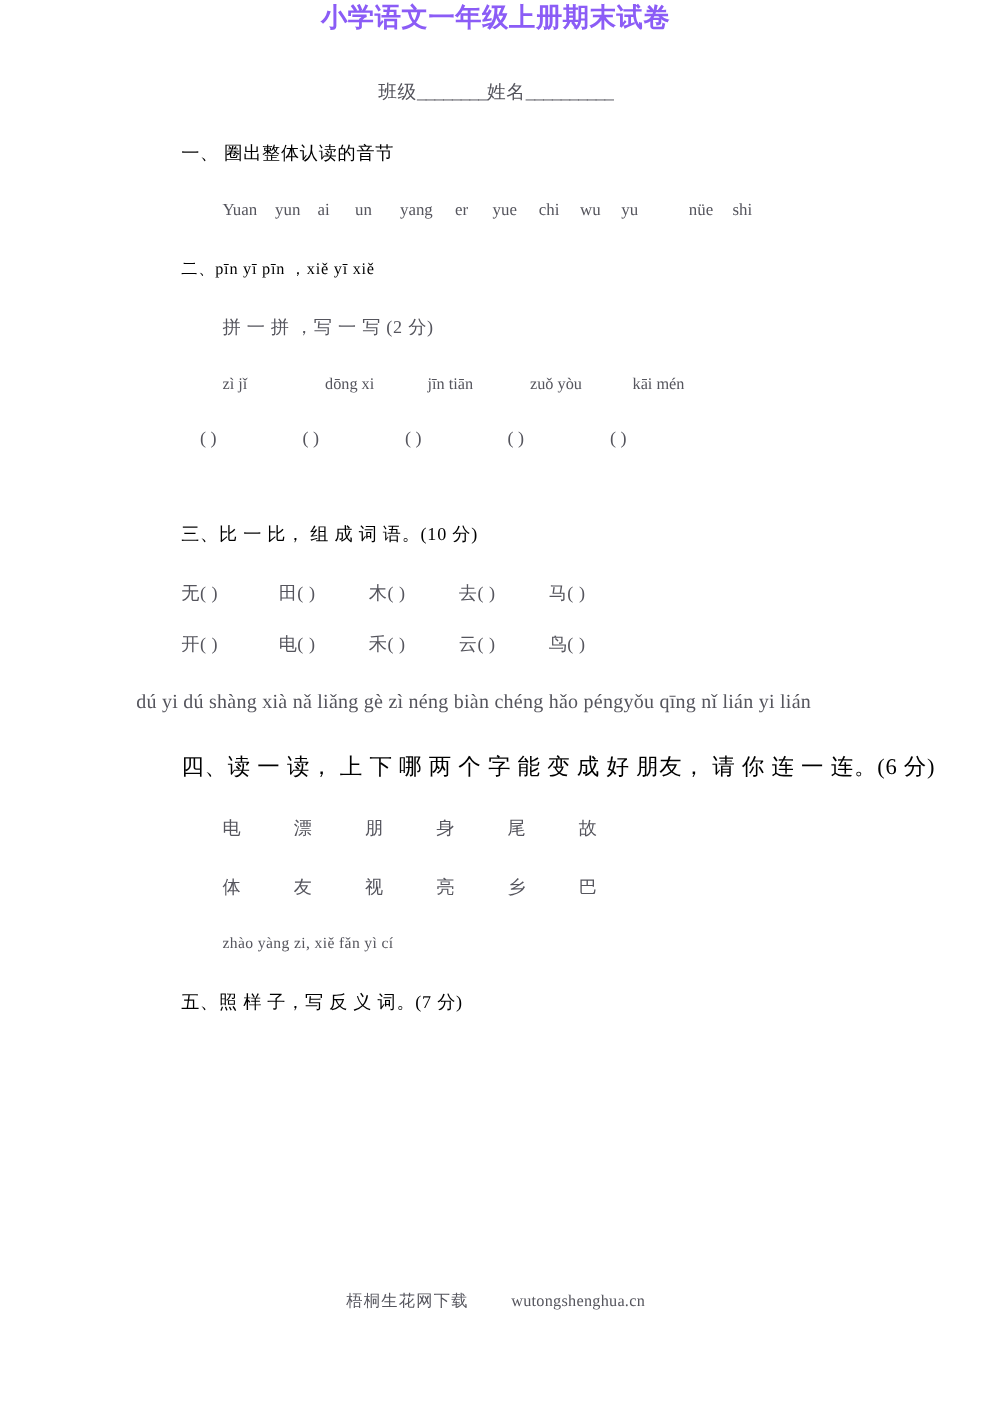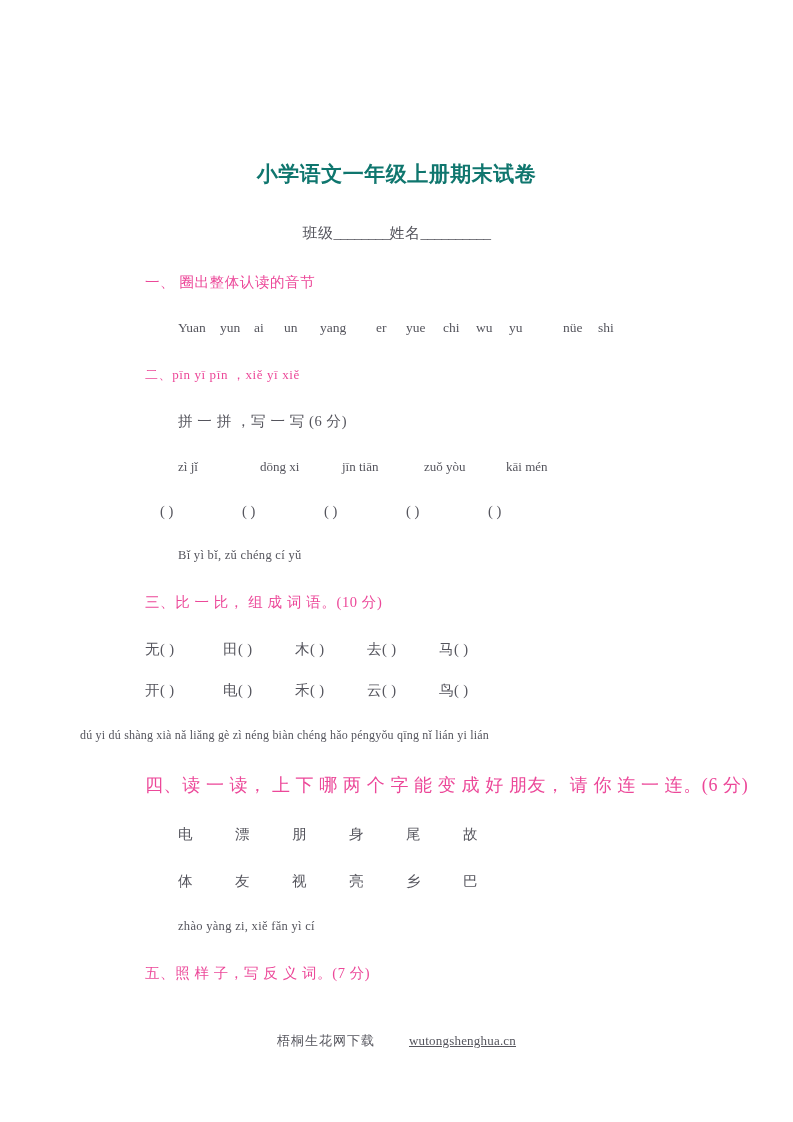--- a/index.html
+++ b/index.html
@@ -30,9 +30,8 @@
     font-weight: bold;
     font-size: 21px;
     letter-spacing: 0.5px;
-    color: #0f766e;
-    margin: 0;
-    padding-top: 160px;
+    color: #8b5cf6;
+    margin: 0;
   }
   .ident-line {
     text-align: center;

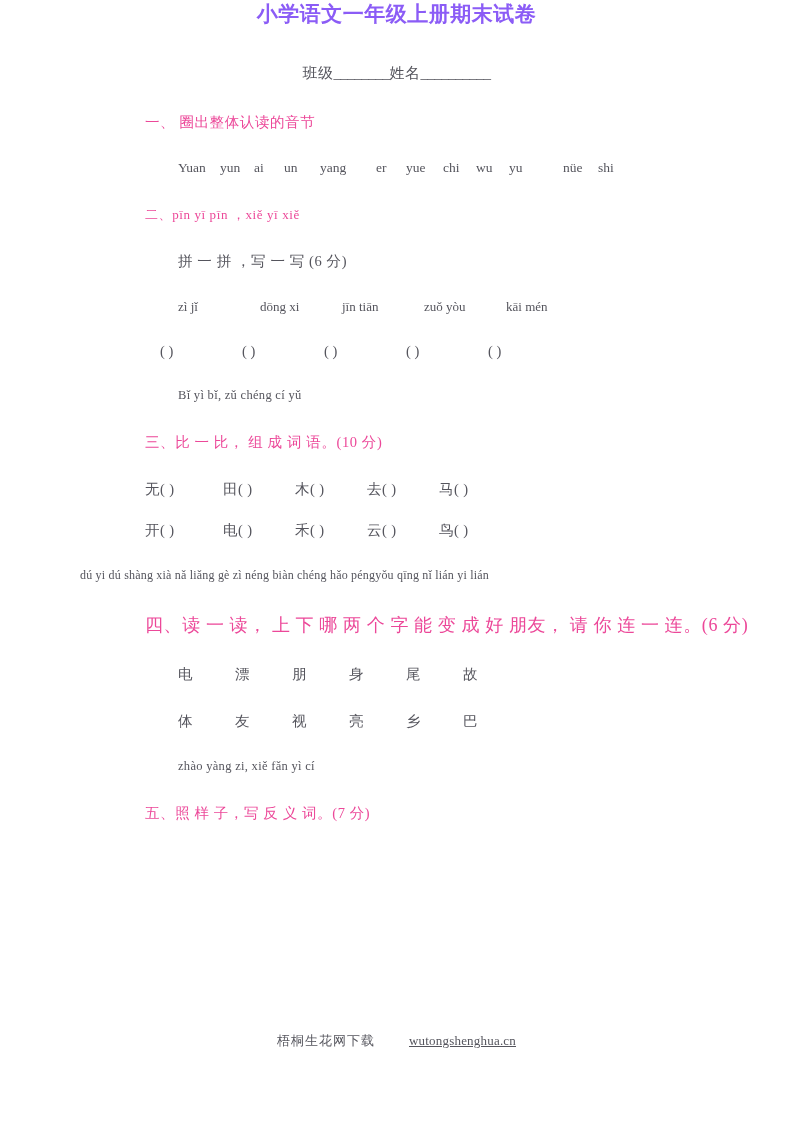--- a/index.html
+++ b/index.html
@@ -47,7 +47,7 @@
   
   .q-head {
     font-size: 14.5px;
-    color: #ec4899;
+    color: #000000;
     margin: 0;
     padding-left: 145px;
     letter-spacing: 0.6px;

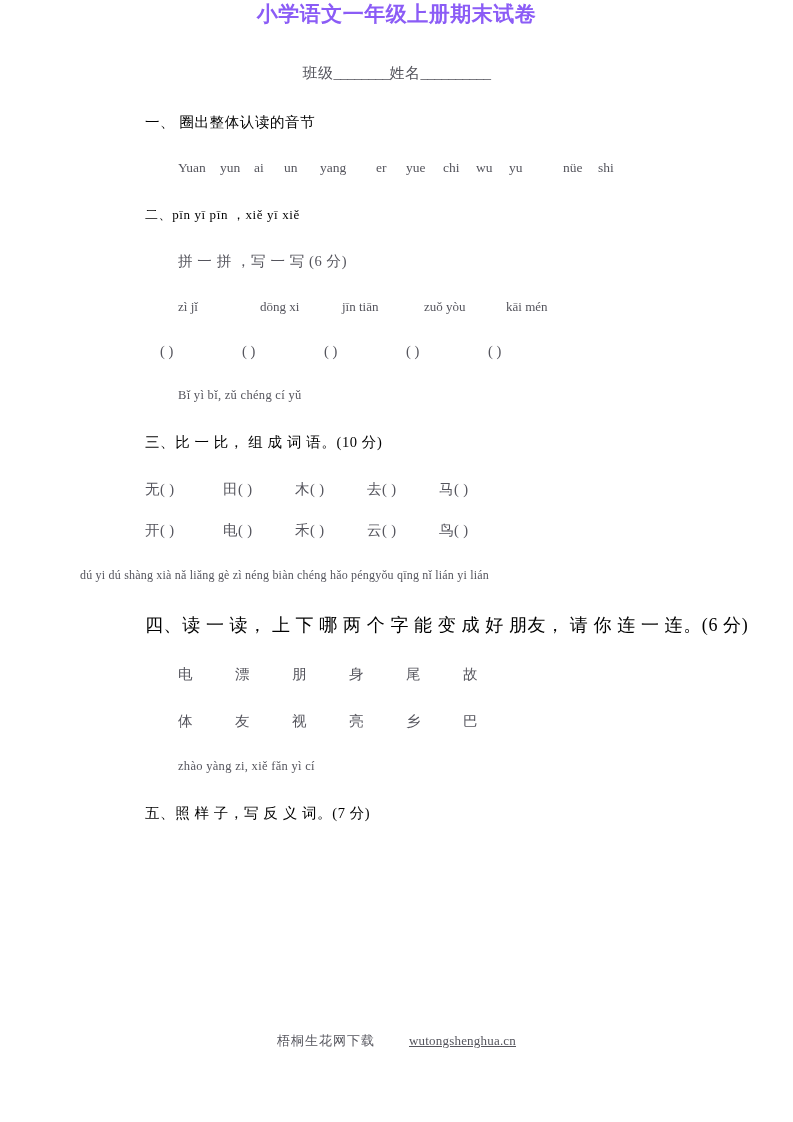--- a/index.html
+++ b/index.html
@@ -155,7 +155,7 @@
       <span style="width:30px;">ai</span>
       <span style="width:36px;">un</span>
       <span style="width:44px;">yang</span>
-      <span style="width:30px;margin-left:12px;">er</span>
+      <span style="width:30px;">er</span>
       <span style="width:37px;">yue</span>
       <span style="width:33px;">chi</span>
       <span style="width:33px;">wu</span>

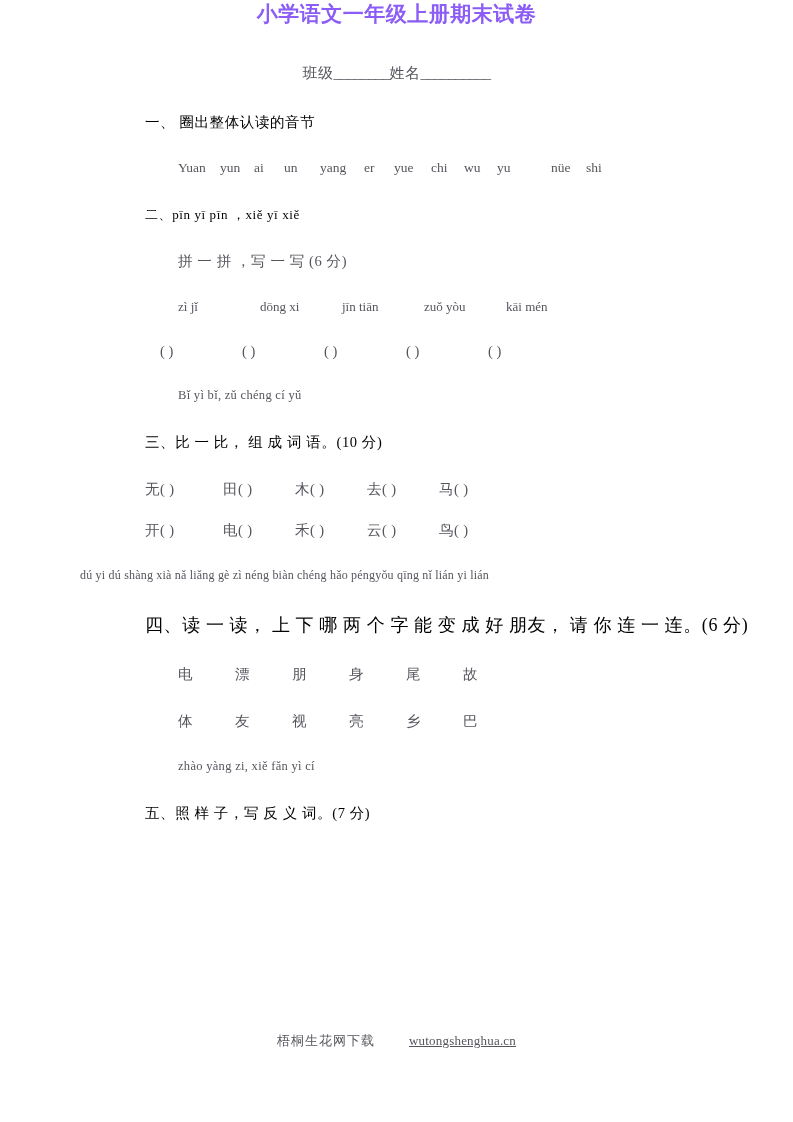--- a/index.html
+++ b/index.html
@@ -168,7 +168,7 @@
 
     <p class="q-head" style="font-size:13px;">二、pīn yī pīn ，xiě yī xiě</p>
     <div class="gap-28"></div>
-    <p class="q-sub">拼 一 拼 ，写 一 写 (6 分)</p>
+    <p class="q-sub">拼 一 拼 ，写 一 写 (2 分)</p>
     <div class="gap-28"></div>
 
     <div class="token-row word-row">

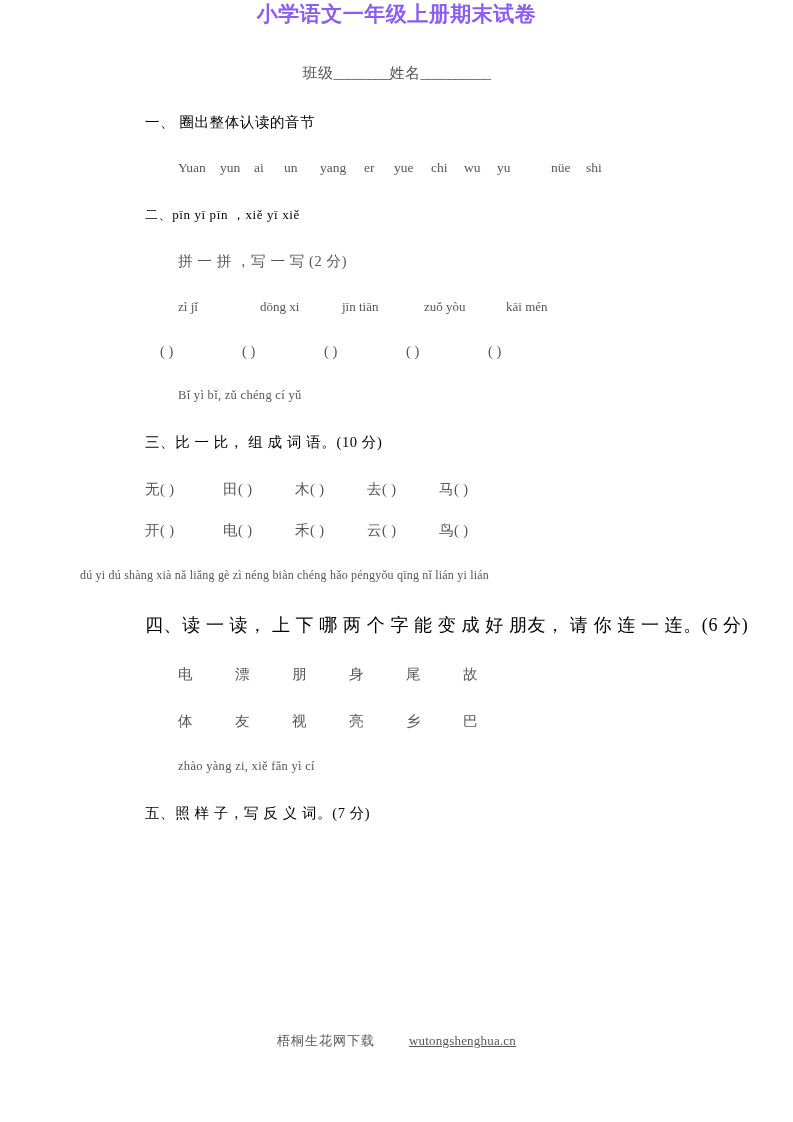--- a/index.html
+++ b/index.html
@@ -191,7 +191,6 @@
 
     <div class="gap-28"></div>
 
-    <p class="pinyin-small">Bǐ   yì   bǐ,   zǔ chéng cí yǔ</p>
     <div class="gap-30"></div>
     <p class="q-head">三、比 一 比， 组 成 词 语。(10 分)</p>
     <div class="gap-28"></div>

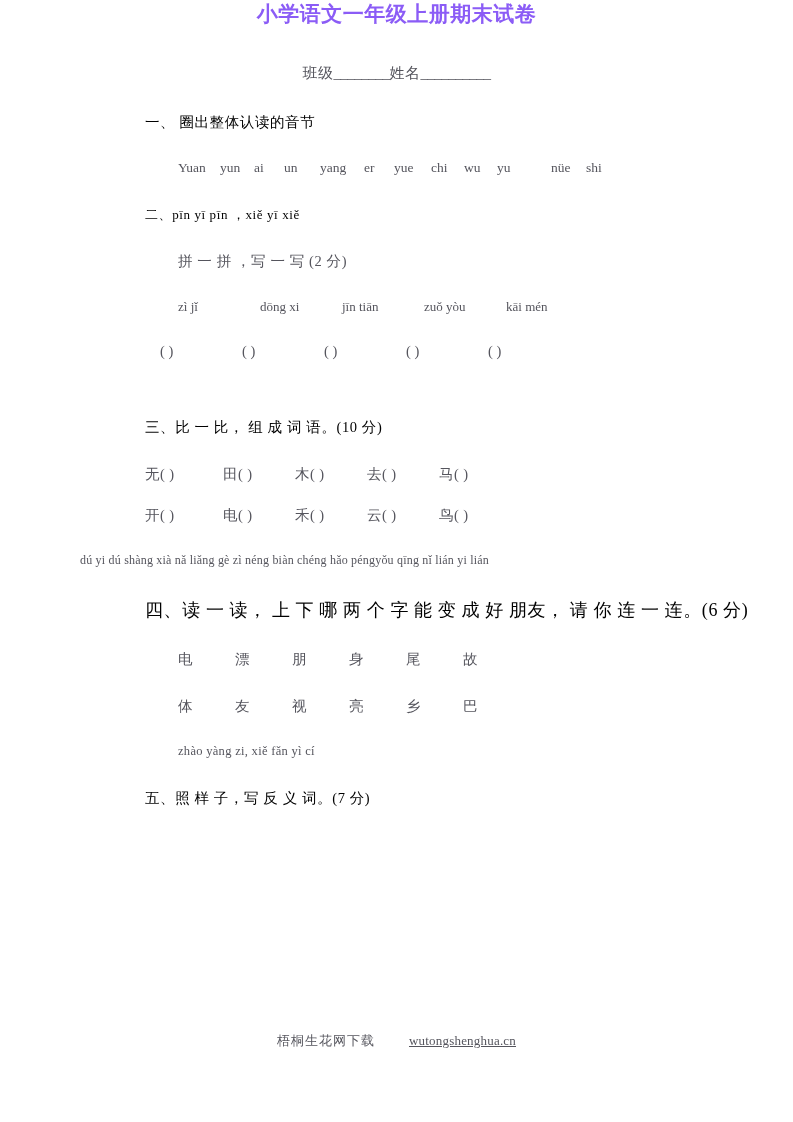--- a/index.html
+++ b/index.html
@@ -67,10 +67,10 @@
     letter-spacing: 0.3px;
   }
   .pinyin-wide {
-    font-size: 12px;
-    color: #55555d;
-    margin: 0;
-    padding-left: 80px;
+    font-size: 16px;
+    color: #55555d;
+    margin: 0;
+    padding-left: 109px;
     letter-spacing: 0.2px;
     white-space: nowrap;
   }

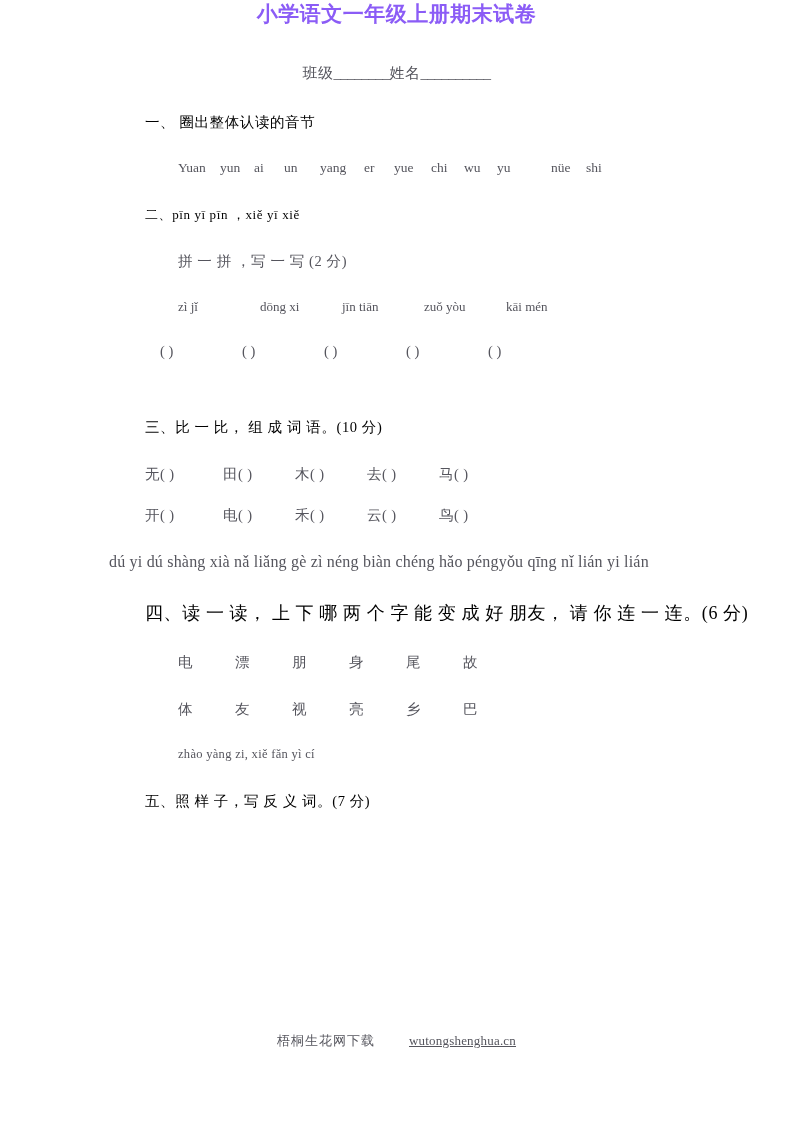--- a/index.html
+++ b/index.html
@@ -130,7 +130,6 @@
     font-family: "Liberation Serif", "DejaVu Serif", serif;
     margin-left: 34px;
     letter-spacing: 0.2px;
-    text-decoration: underline;
   }
 </style>
 </head>

